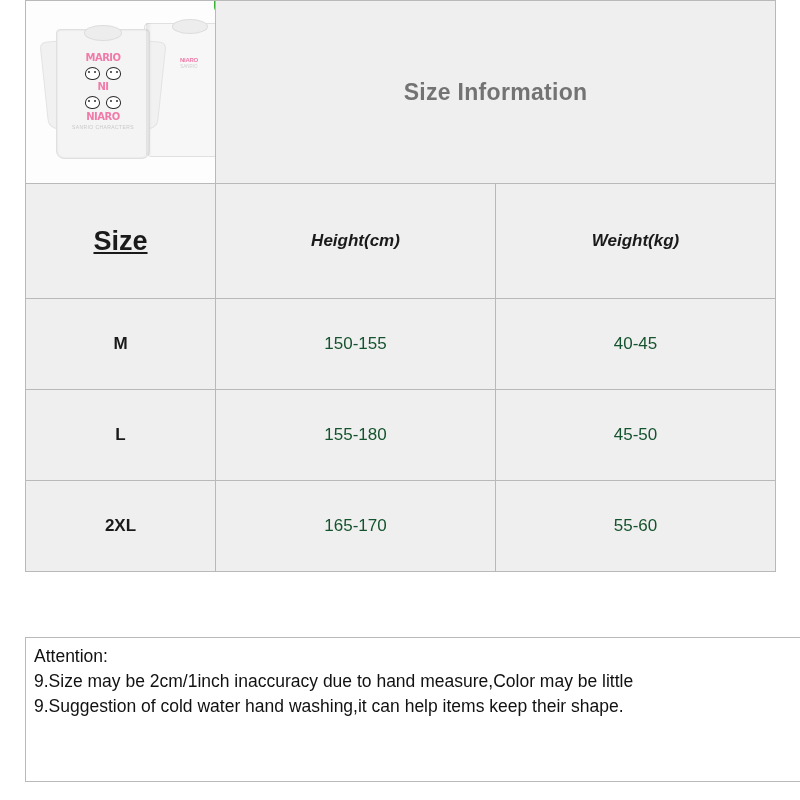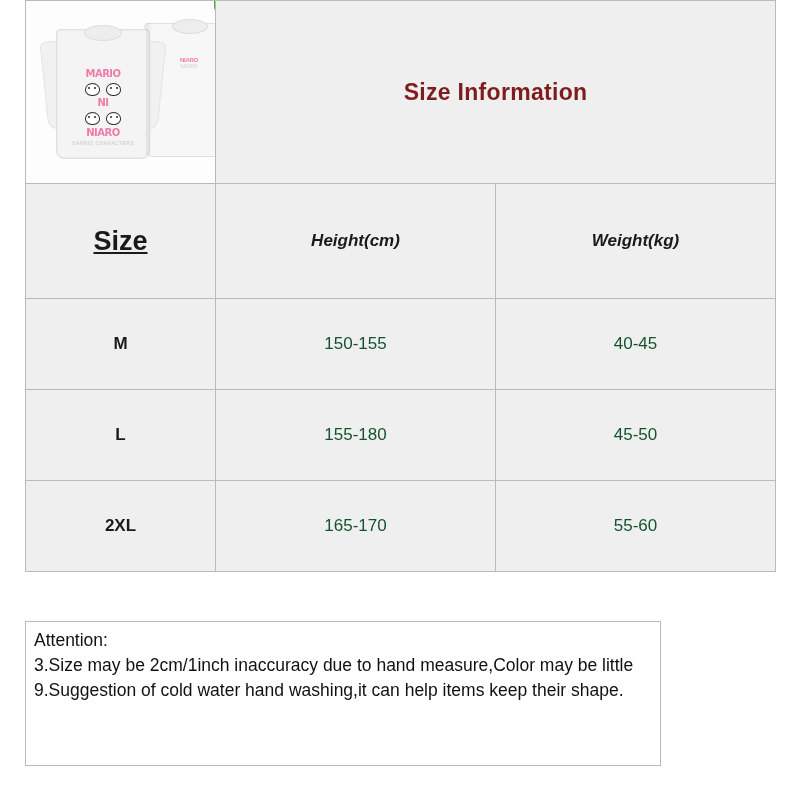--- a/index.html
+++ b/index.html
@@ -148,7 +148,7 @@
   .graphic {
     position: absolute;
     left: 46px;
-    top: 68px;
+    top: 52px;
     width: 62px;
     height: 54px;
     text-align: center;

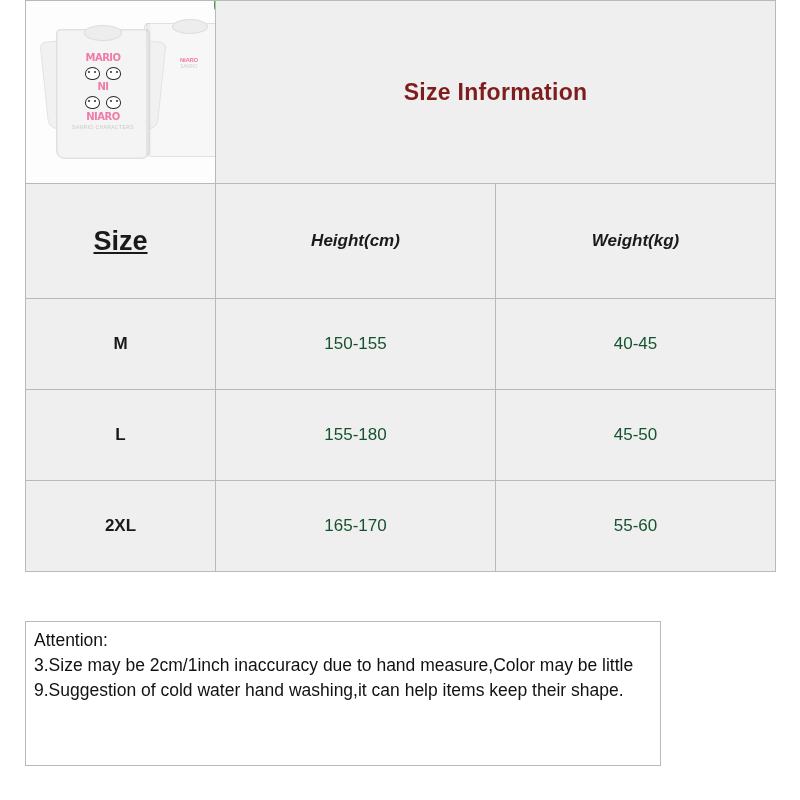--- a/index.html
+++ b/index.html
@@ -57,7 +57,7 @@
     font-size: 23px;
     font-weight: bold;
     letter-spacing: 0.3px;
-    color: #7f1d1d;
+    color: #737373;
   }
 
   

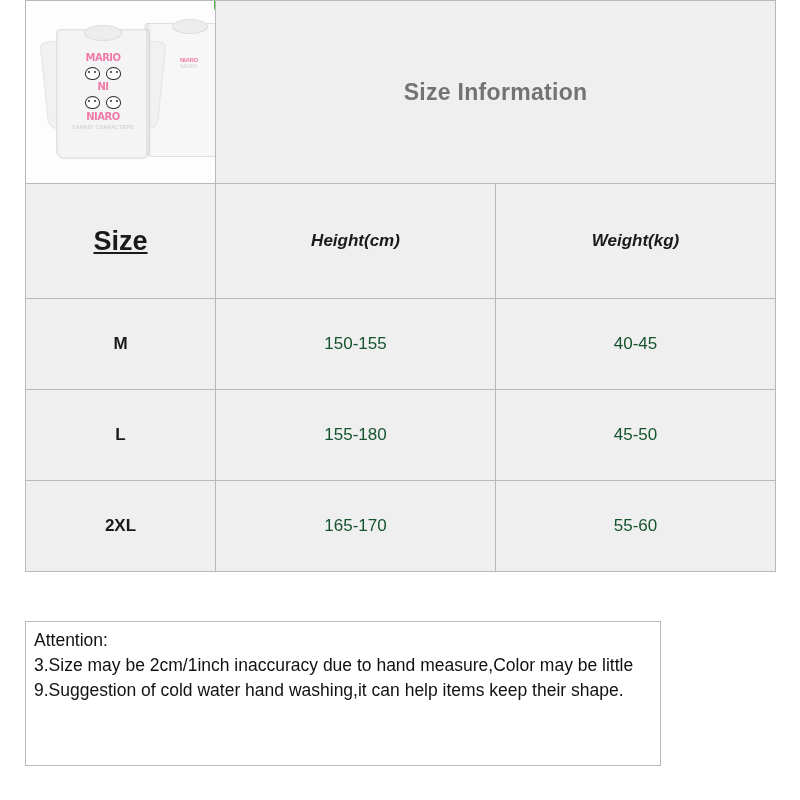--- a/index.html
+++ b/index.html
@@ -225,8 +225,8 @@
   .attention {
     position: absolute;
     left: 25px;
-    top: 621px;
-    width: 636px;
+    top: 637px;
+    width: 776px;
     height: 145px;
     box-sizing: border-box;
     border: 1px solid #b9b9b9;

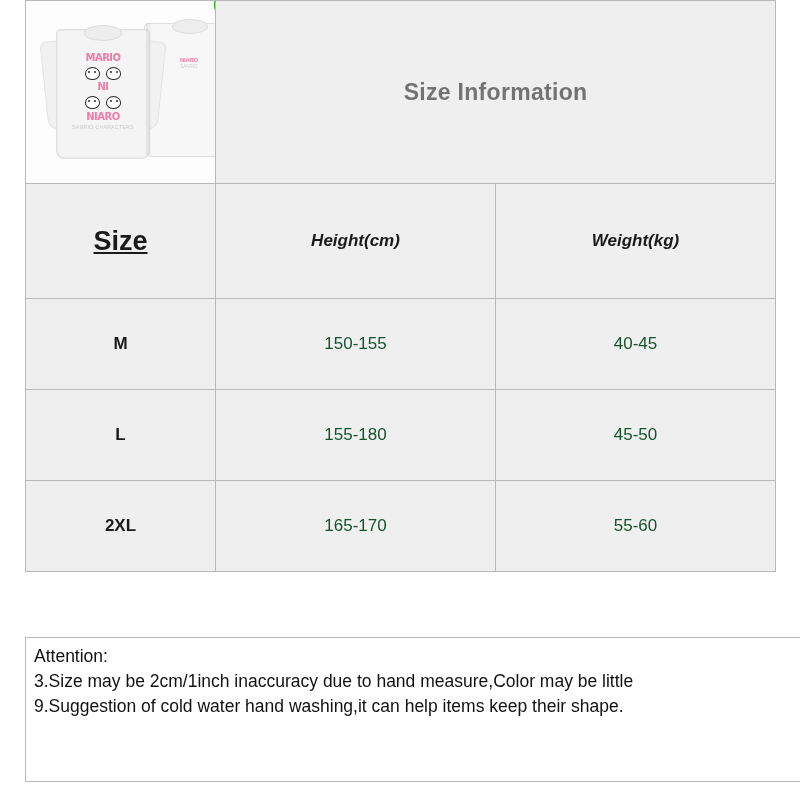--- a/index.html
+++ b/index.html
@@ -320,7 +320,7 @@
 
   <div class="attention">
     <p>Attention:</p>
-    <p>3.Size may be 2cm/1inch inaccuracy due to hand measure,Color may be little</p>
+    <p>9.Size may be 2cm/1inch inaccuracy due to hand measure,Color may be little</p>
     <p>9.Suggestion of cold water hand washing,it can help items keep their shape.</p>
   </div>
 

